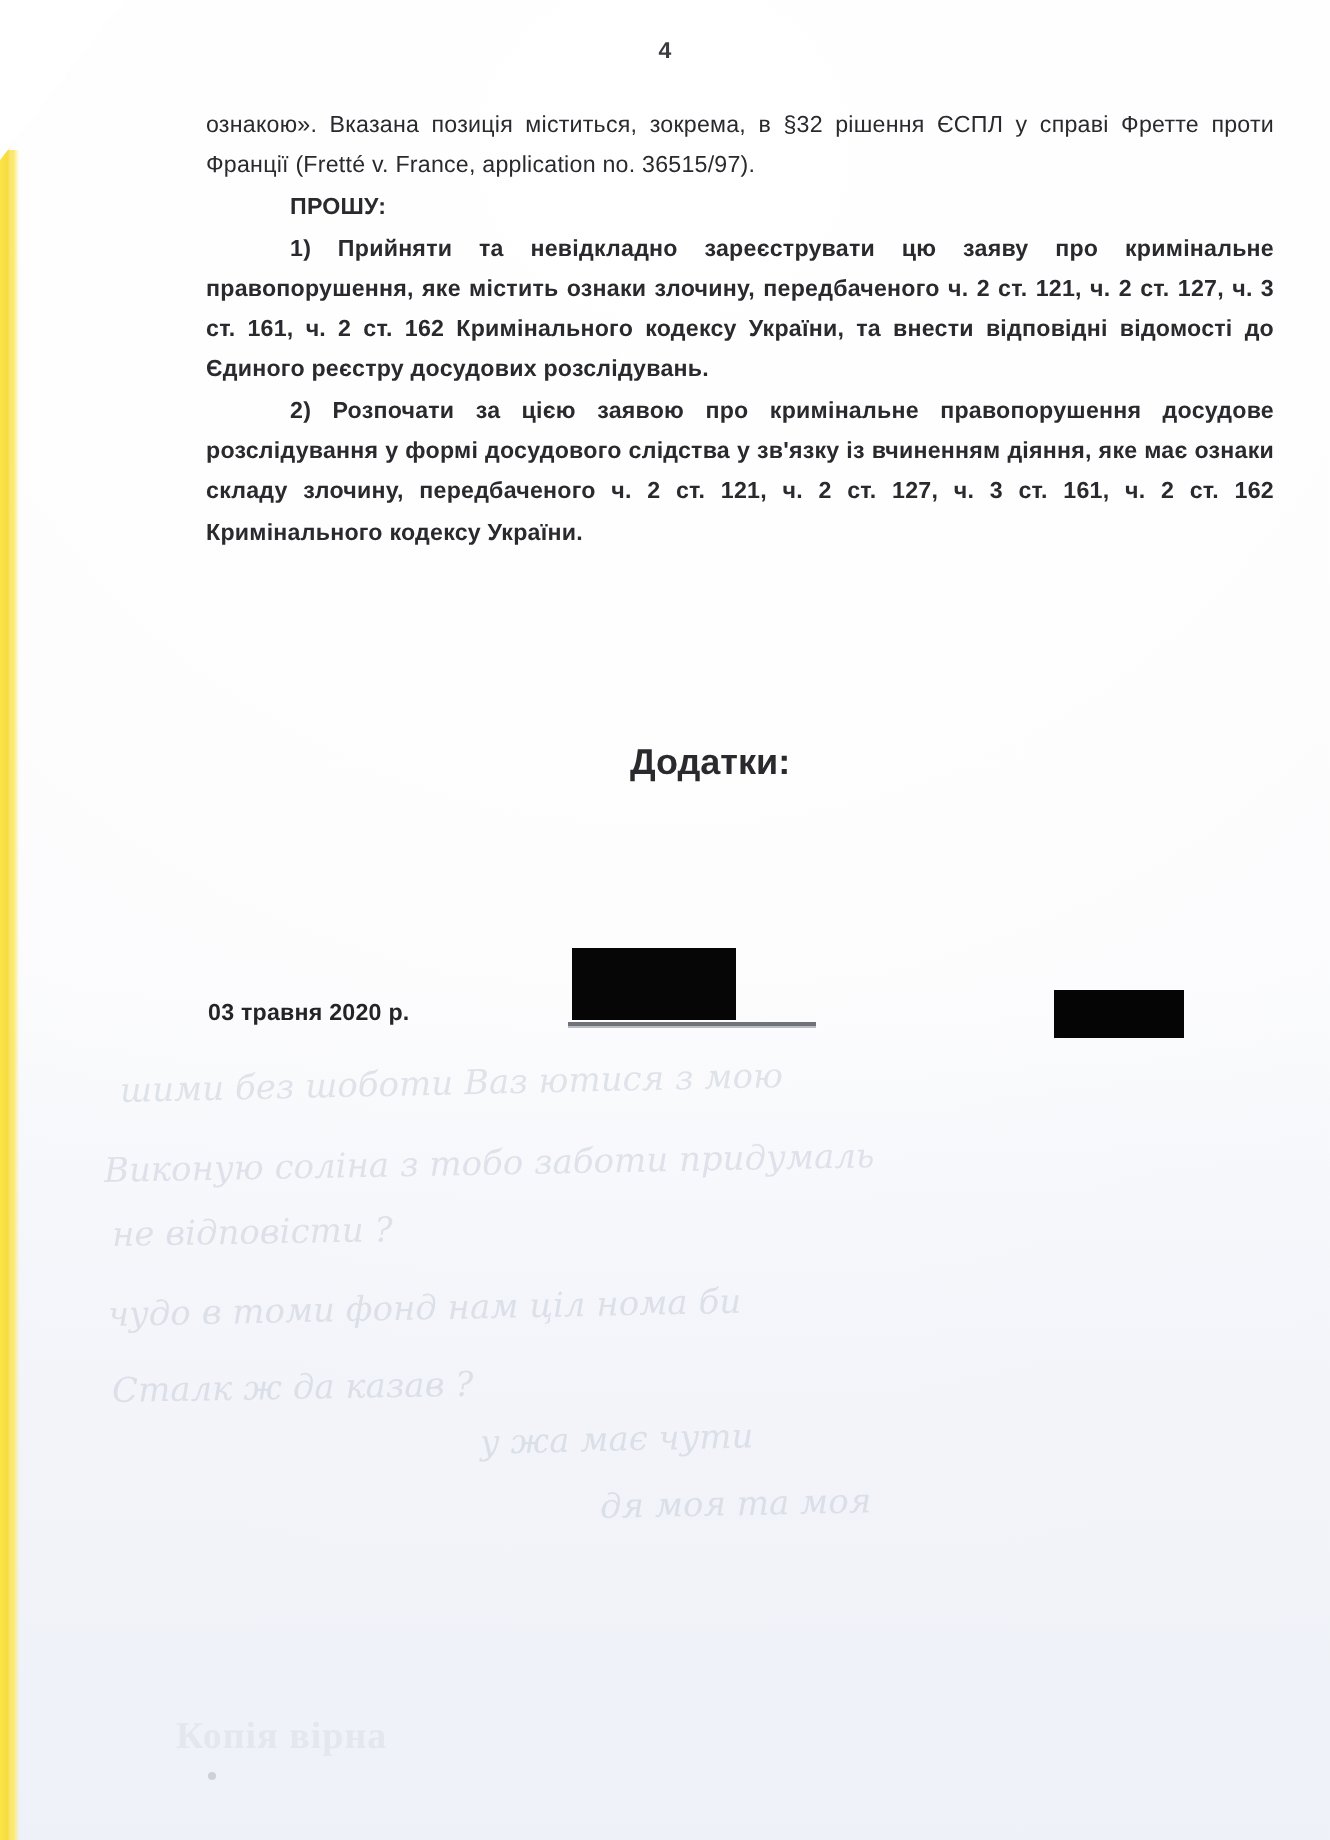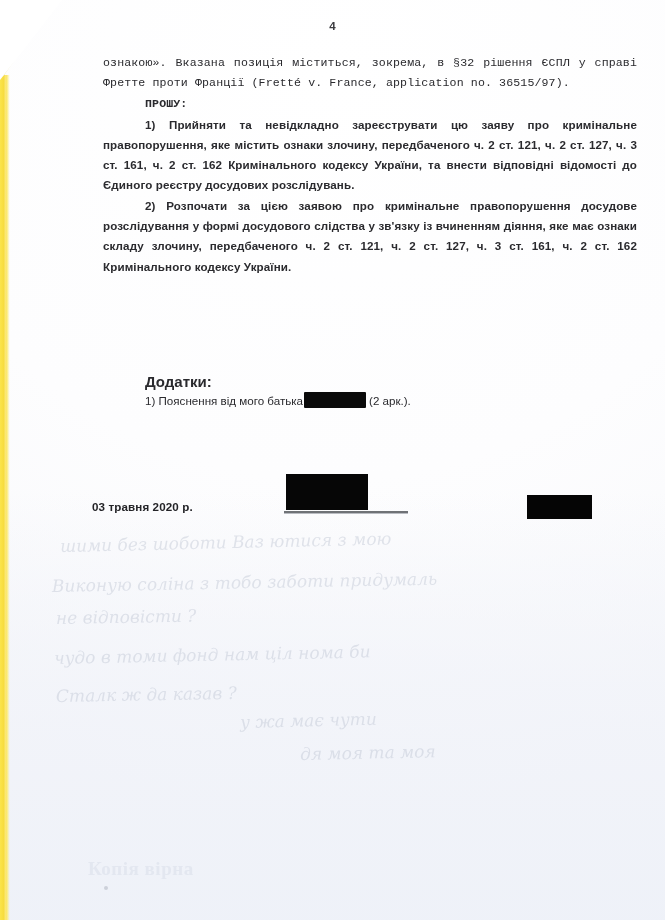--- a/index.html
+++ b/index.html
@@ -103,7 +103,7 @@
     color: #2a2a2e;
     letter-spacing: .01em;
   }
-  .body p.plain { text-align: justify; font-family: Liberation Mono, monospace; }
+  .body p.plain { text-align: justify; }
   .indent { text-indent: 42px; }
   .bold { font-weight: 700; }
 

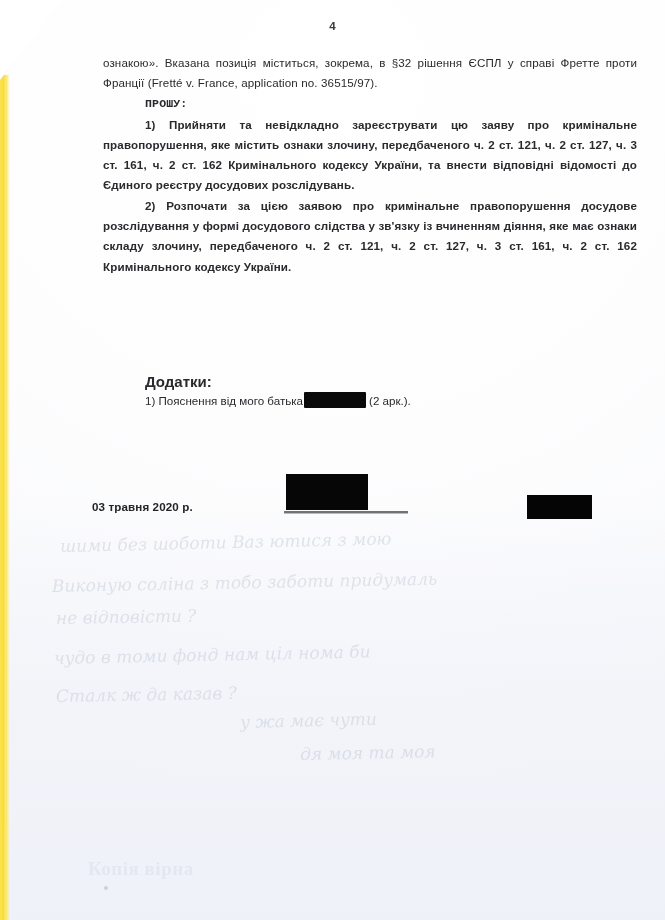--- a/index.html
+++ b/index.html
@@ -113,7 +113,6 @@
     font-size: 11.6px;
     line-height: 20.2px;
     margin: 0;
-    font-family: Liberation Mono, monospace;
   }
 
   

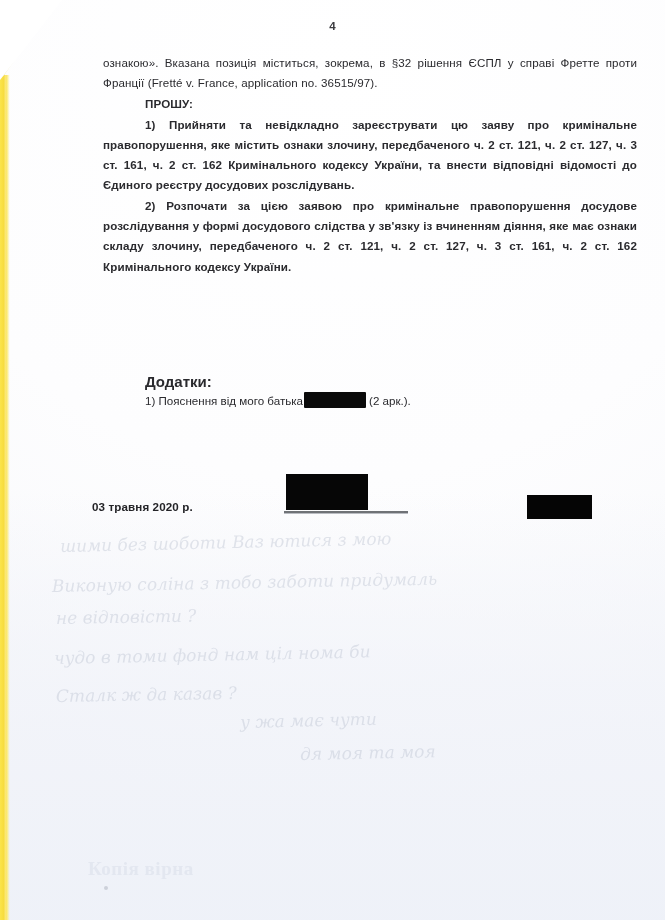--- a/index.html
+++ b/index.html
@@ -123,10 +123,11 @@
     width: 420px;
   }
   .additions-title {
-    font-size: 15px;
+    font-size: 18px;
     font-weight: 700;
     line-height: 19px;
     color: #2a2a2e;
+    text-align: center;
   }
   .additions-item {
     font-size: 11.6px;

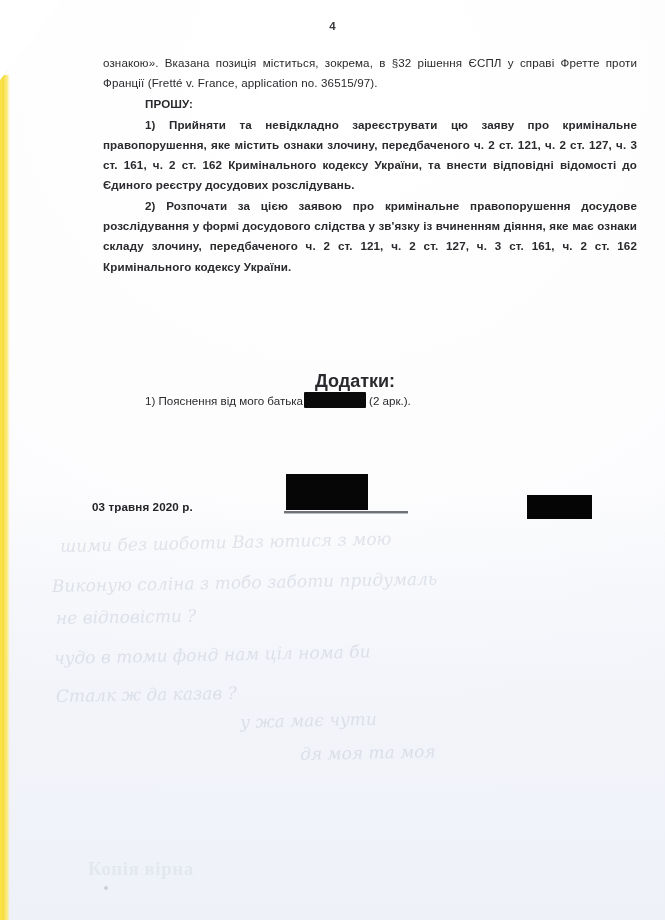--- a/index.html
+++ b/index.html
@@ -280,9 +280,6 @@
 
   <div class="additions">
     <div class="additions-title">Додатки:</div>
-    <div class="additions-item">
-      <span>1) Пояснення від мого батька</span><span class="redact redact-inline"></span><span>(2 арк.).</span>
-    </div>
   </div>
 
 

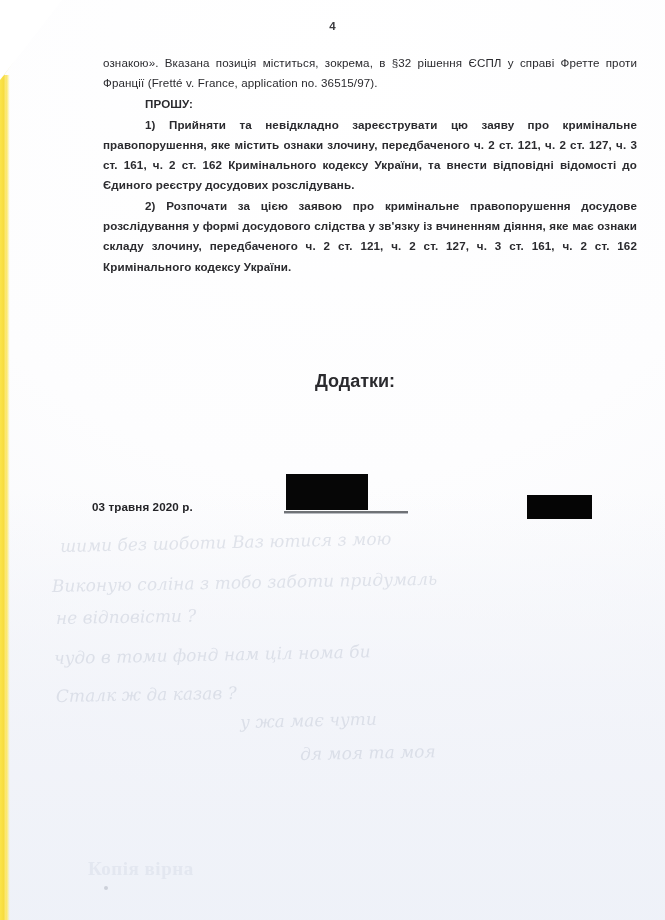--- a/index.html
+++ b/index.html
@@ -168,7 +168,7 @@
   
   .date-line {
     position: absolute;
-    left: 92px;
+    left: 104px;
     top: 500px;
     font-size: 11.6px;
     font-weight: 700;

